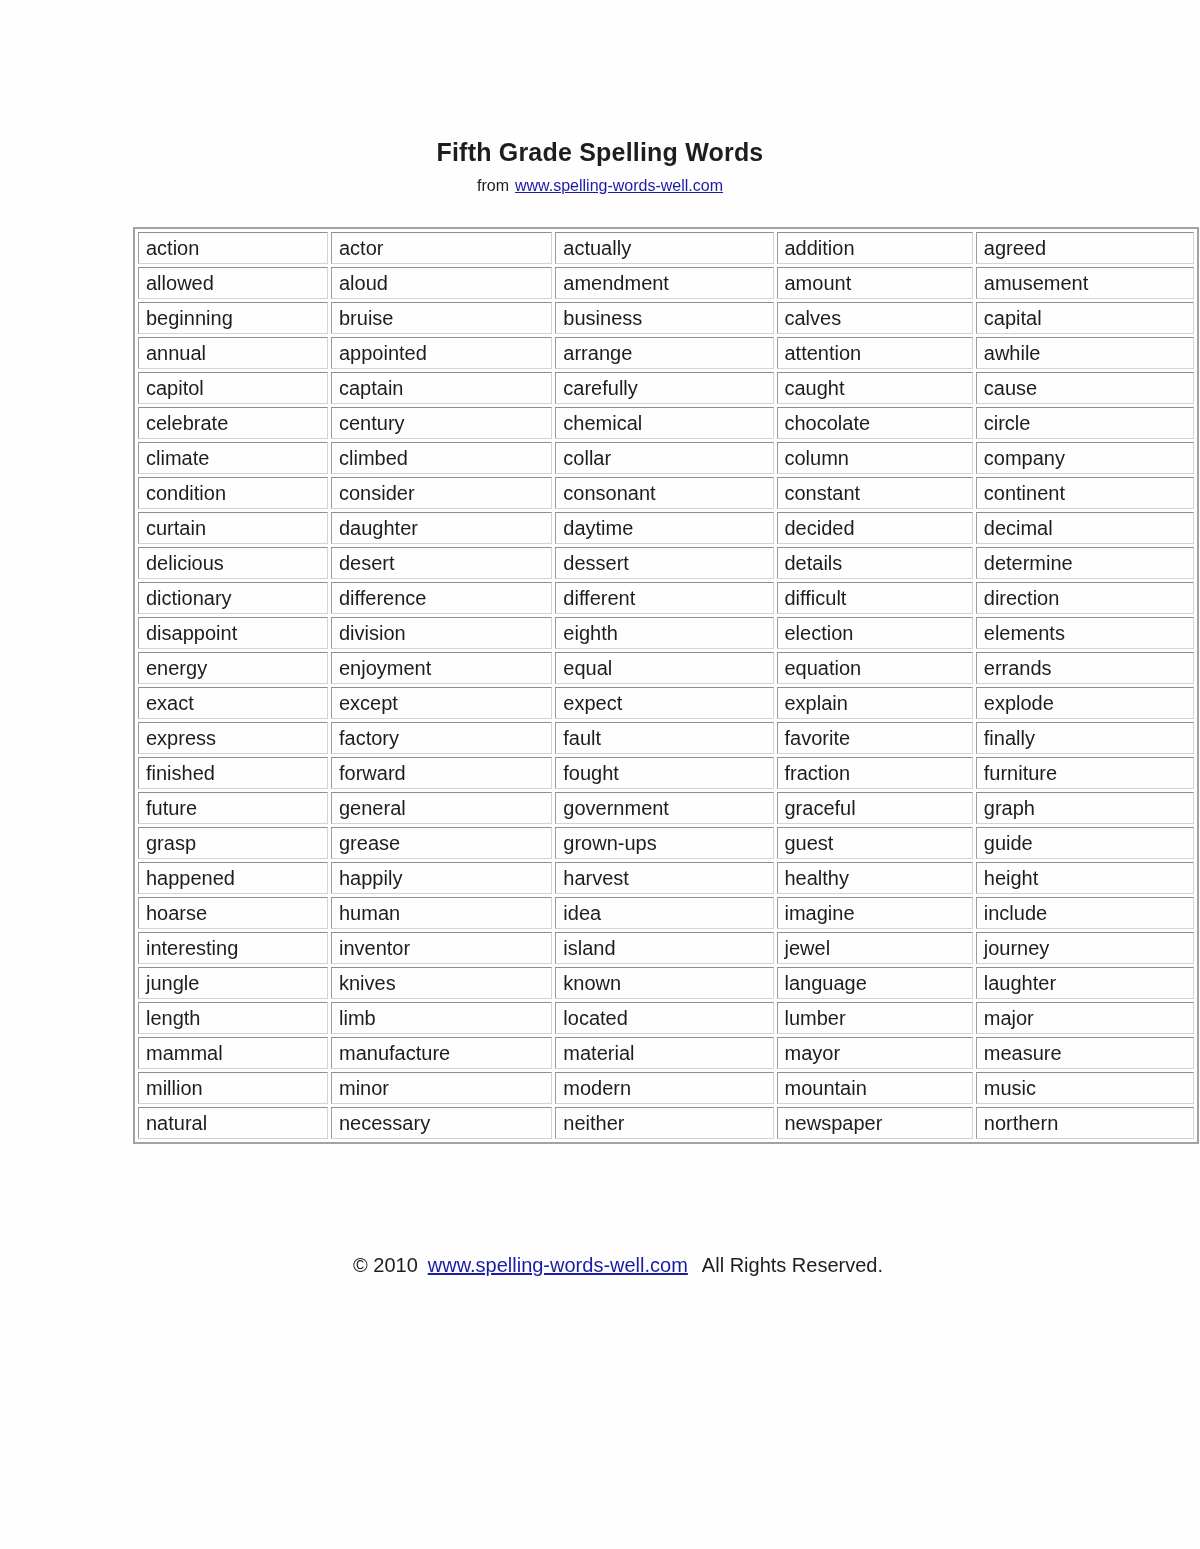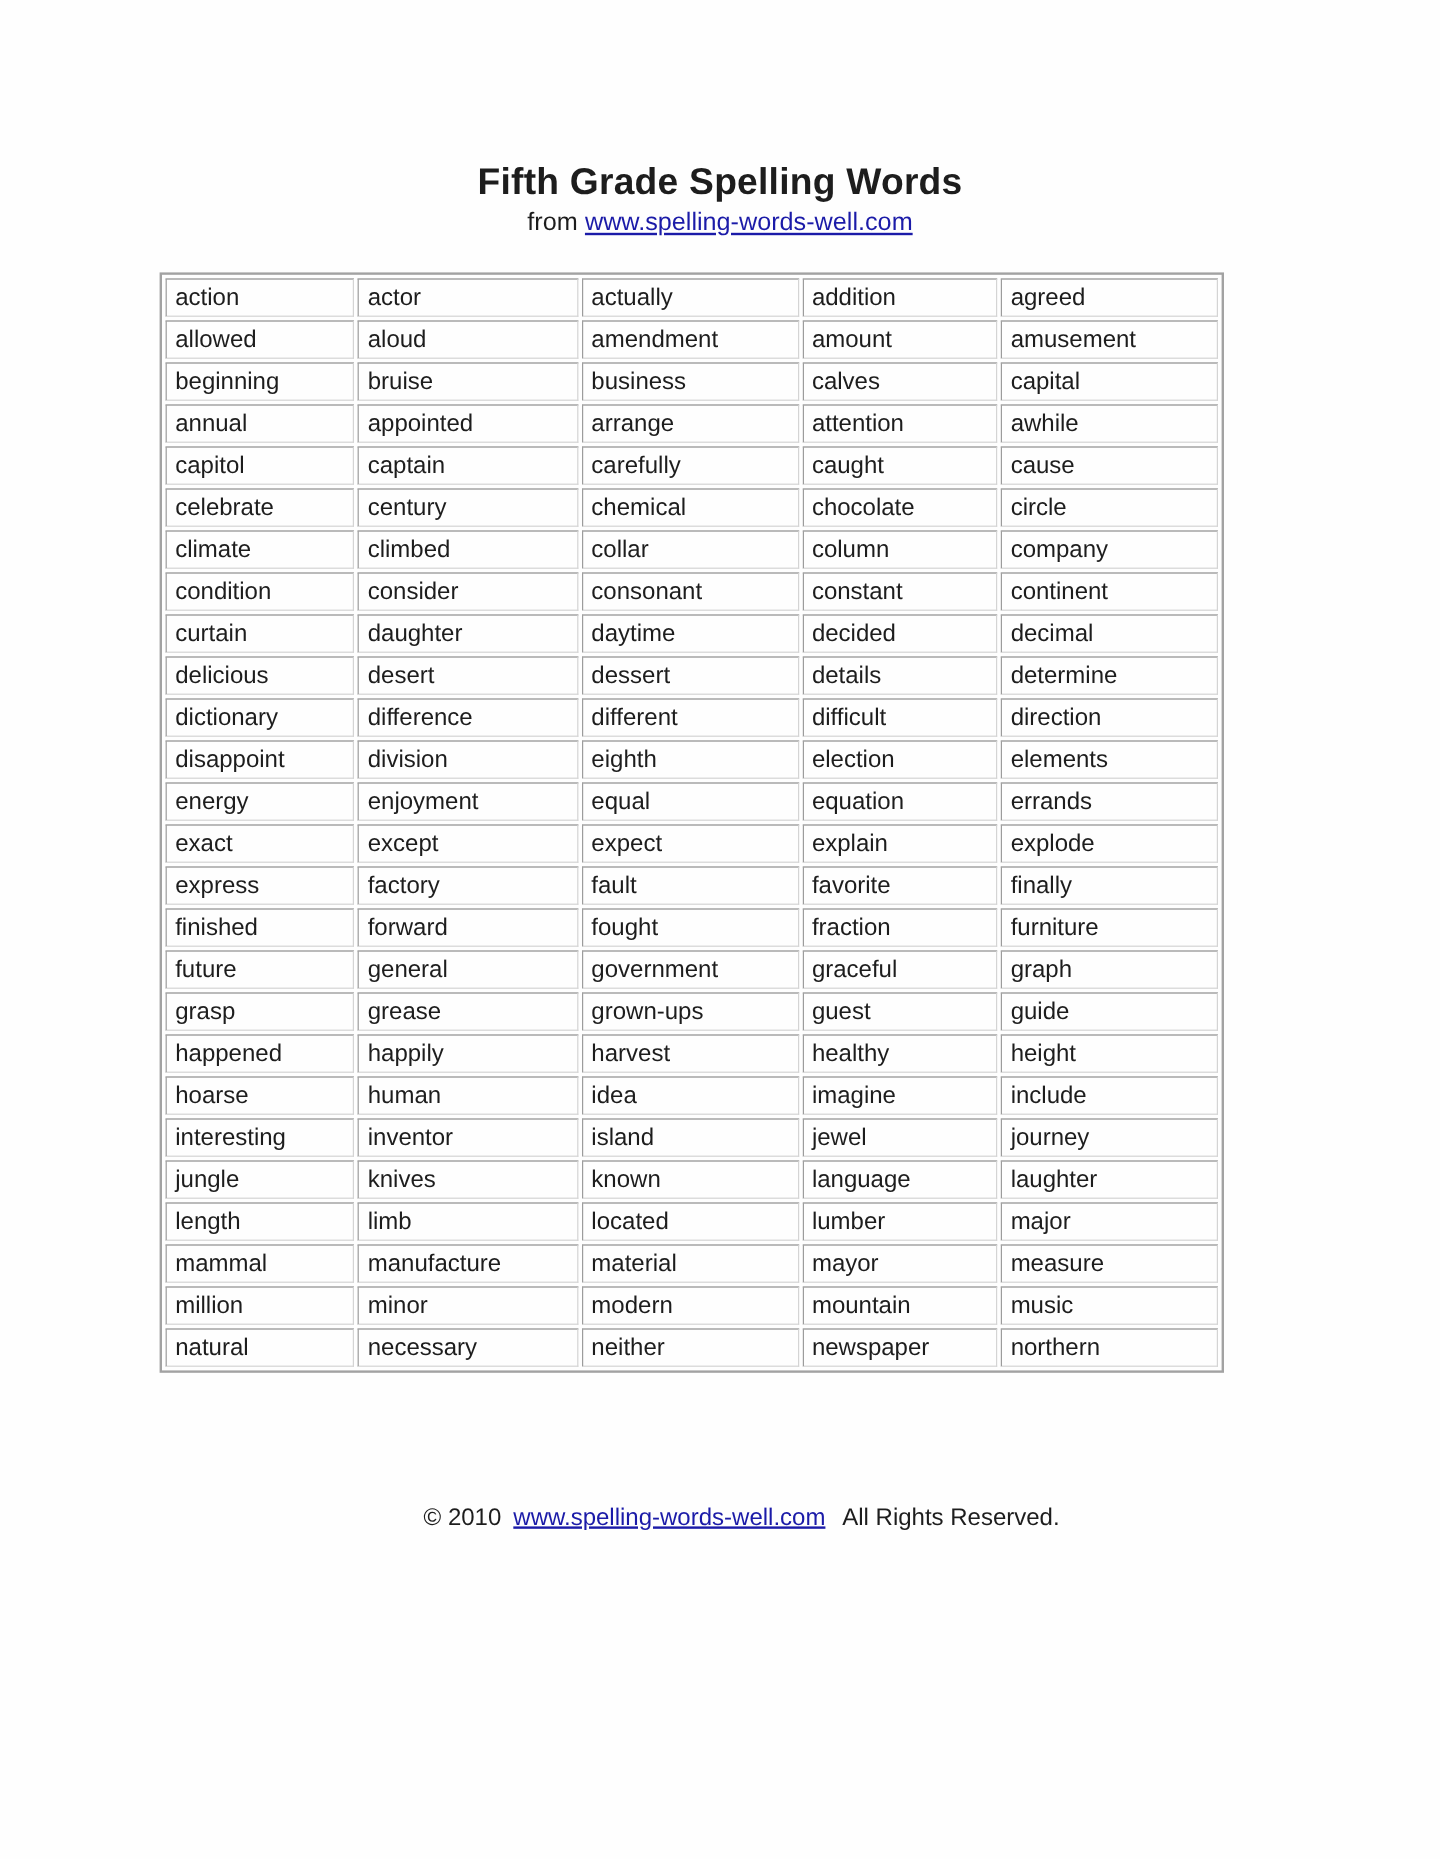--- a/index.html
+++ b/index.html
@@ -14,7 +14,7 @@
   }
   .header { padding-top:138px; text-align:center; }
   .title {
-    font-size:31px; font-weight:bold; line-height:28px;
+    font-size:25px; font-weight:bold; line-height:28px;
     letter-spacing:0.2px; margin:0;
   }
   .subtitle { font-size:21px; line-height:30px; margin-top:5px; }

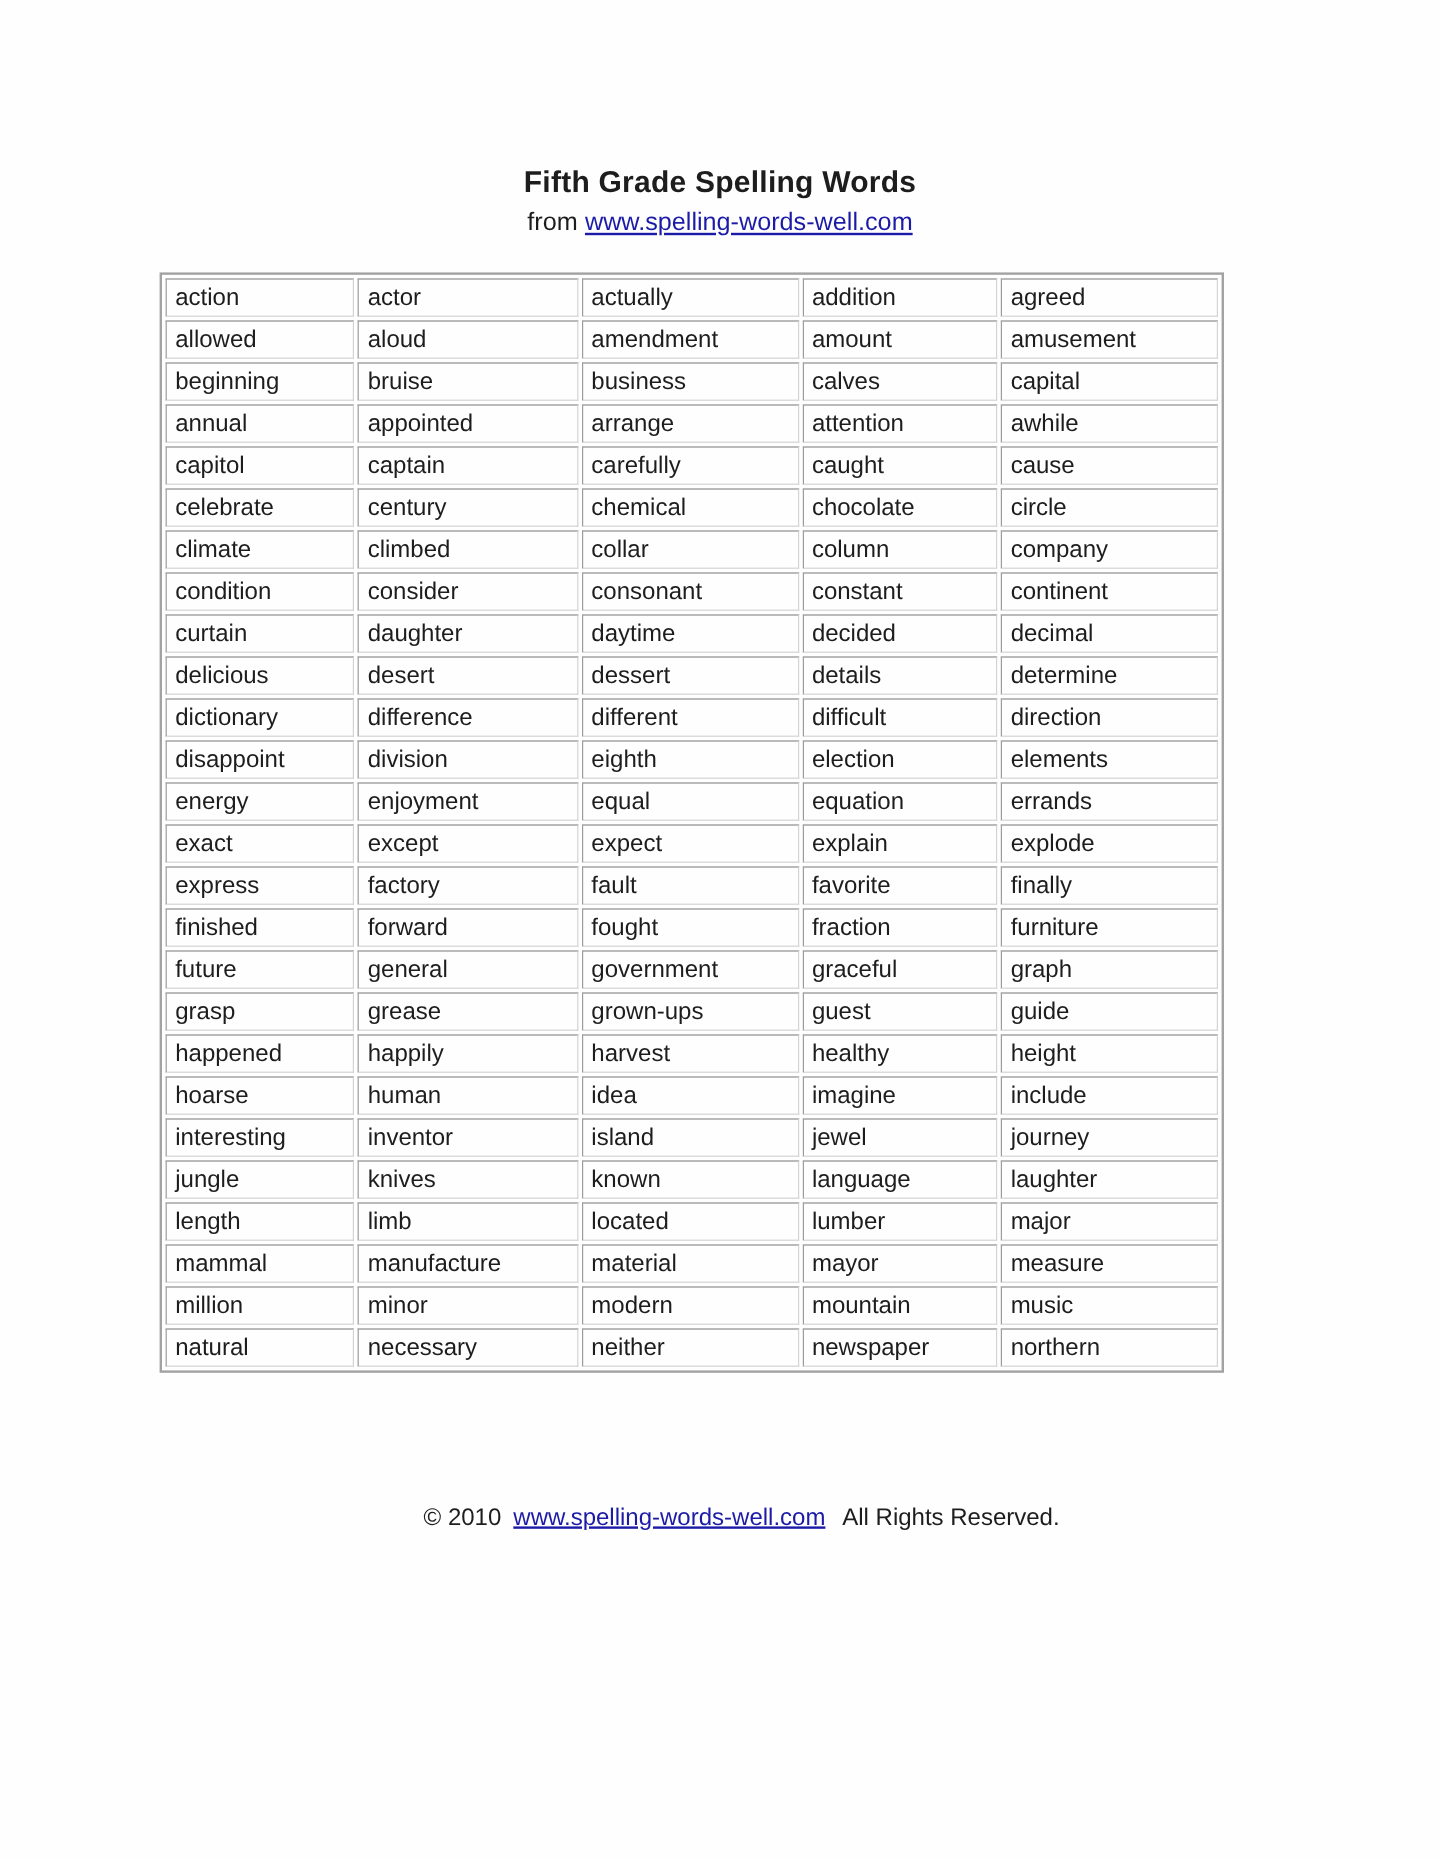--- a/index.html
+++ b/index.html
@@ -17,7 +17,7 @@
     font-size:25px; font-weight:bold; line-height:28px;
     letter-spacing:0.2px; margin:0;
   }
-  .subtitle { font-size:21px; line-height:30px; margin-top:5px; }
+  .subtitle { font-size:16px; line-height:30px; margin-top:5px; }
   .subtitle .prefix { margin-right:6px; }
   a.link {
     color:var(--link-color);

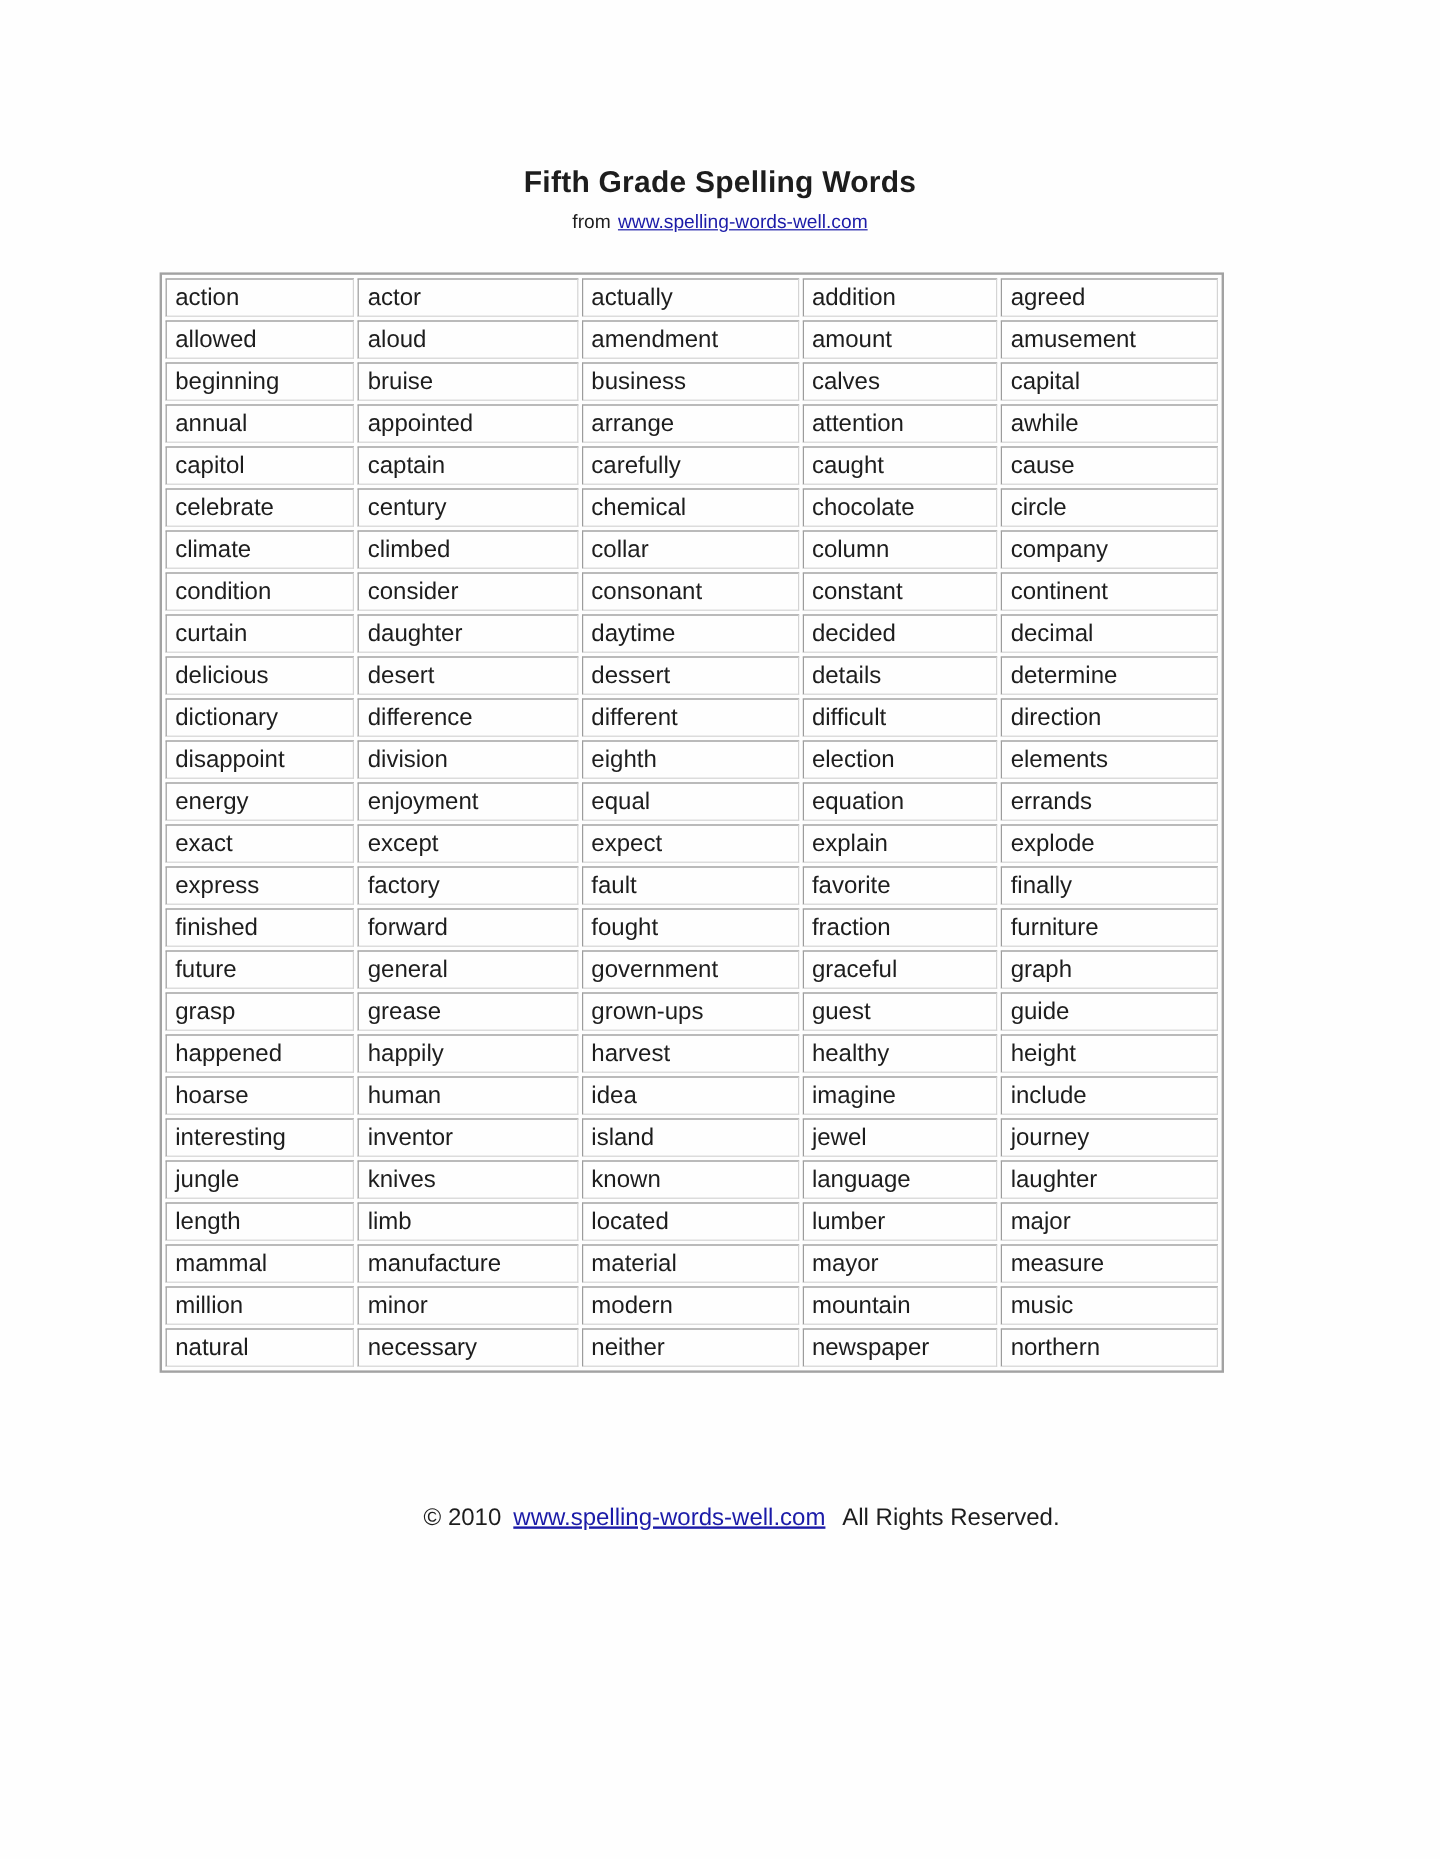--- a/index.html
+++ b/index.html
@@ -26,7 +26,7 @@
   }
   table.words {
     margin:26px 0 0 133px;
-    width:887px;
+    width:1066px;
     border-collapse:separate;
     border-spacing:3px;
     border:2px solid #a2a2a2;

